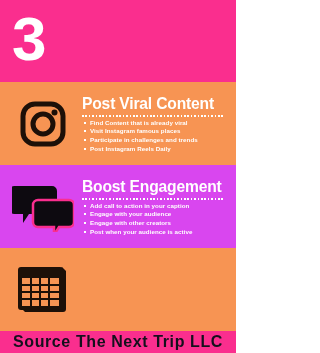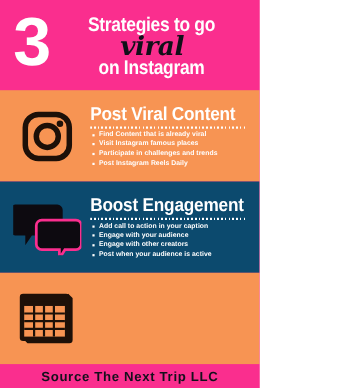--- a/index.html
+++ b/index.html
@@ -180,11 +180,6 @@
 
   <div class="header">
     <div class="big-number">3</div>
-    <div class="header-text">
-      <span class="head-line1">Strategies to go</span>
-      <span class="head-script">viral</span>
-      <span class="head-line3">on Instagram</span>
-    </div>
   </div>
 
   <div class="section orange">

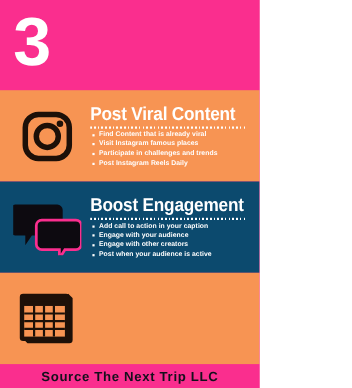--- a/index.html
+++ b/index.html
@@ -90,7 +90,7 @@
     padding: 0 6px 0 4px;
   }
   .section.orange { background: #f79453; }
-  .section.pink   { background: #0c4a6e; }
+  .section.pink   { background: #d946ef; }
 
   .icon-col {
     flex: 0 0 78px;

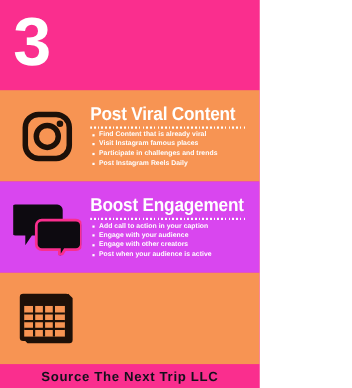--- a/index.html
+++ b/index.html
@@ -164,7 +164,7 @@
   .footer-text {
     color: #14101c;
     font-family: "Liberation Sans Narrow", "Liberation Sans", sans-serif;
-    font-size: 12px;
+    font-size: 16px;
     font-weight: bold;
     letter-spacing: 0.6px;
     white-space: nowrap;

